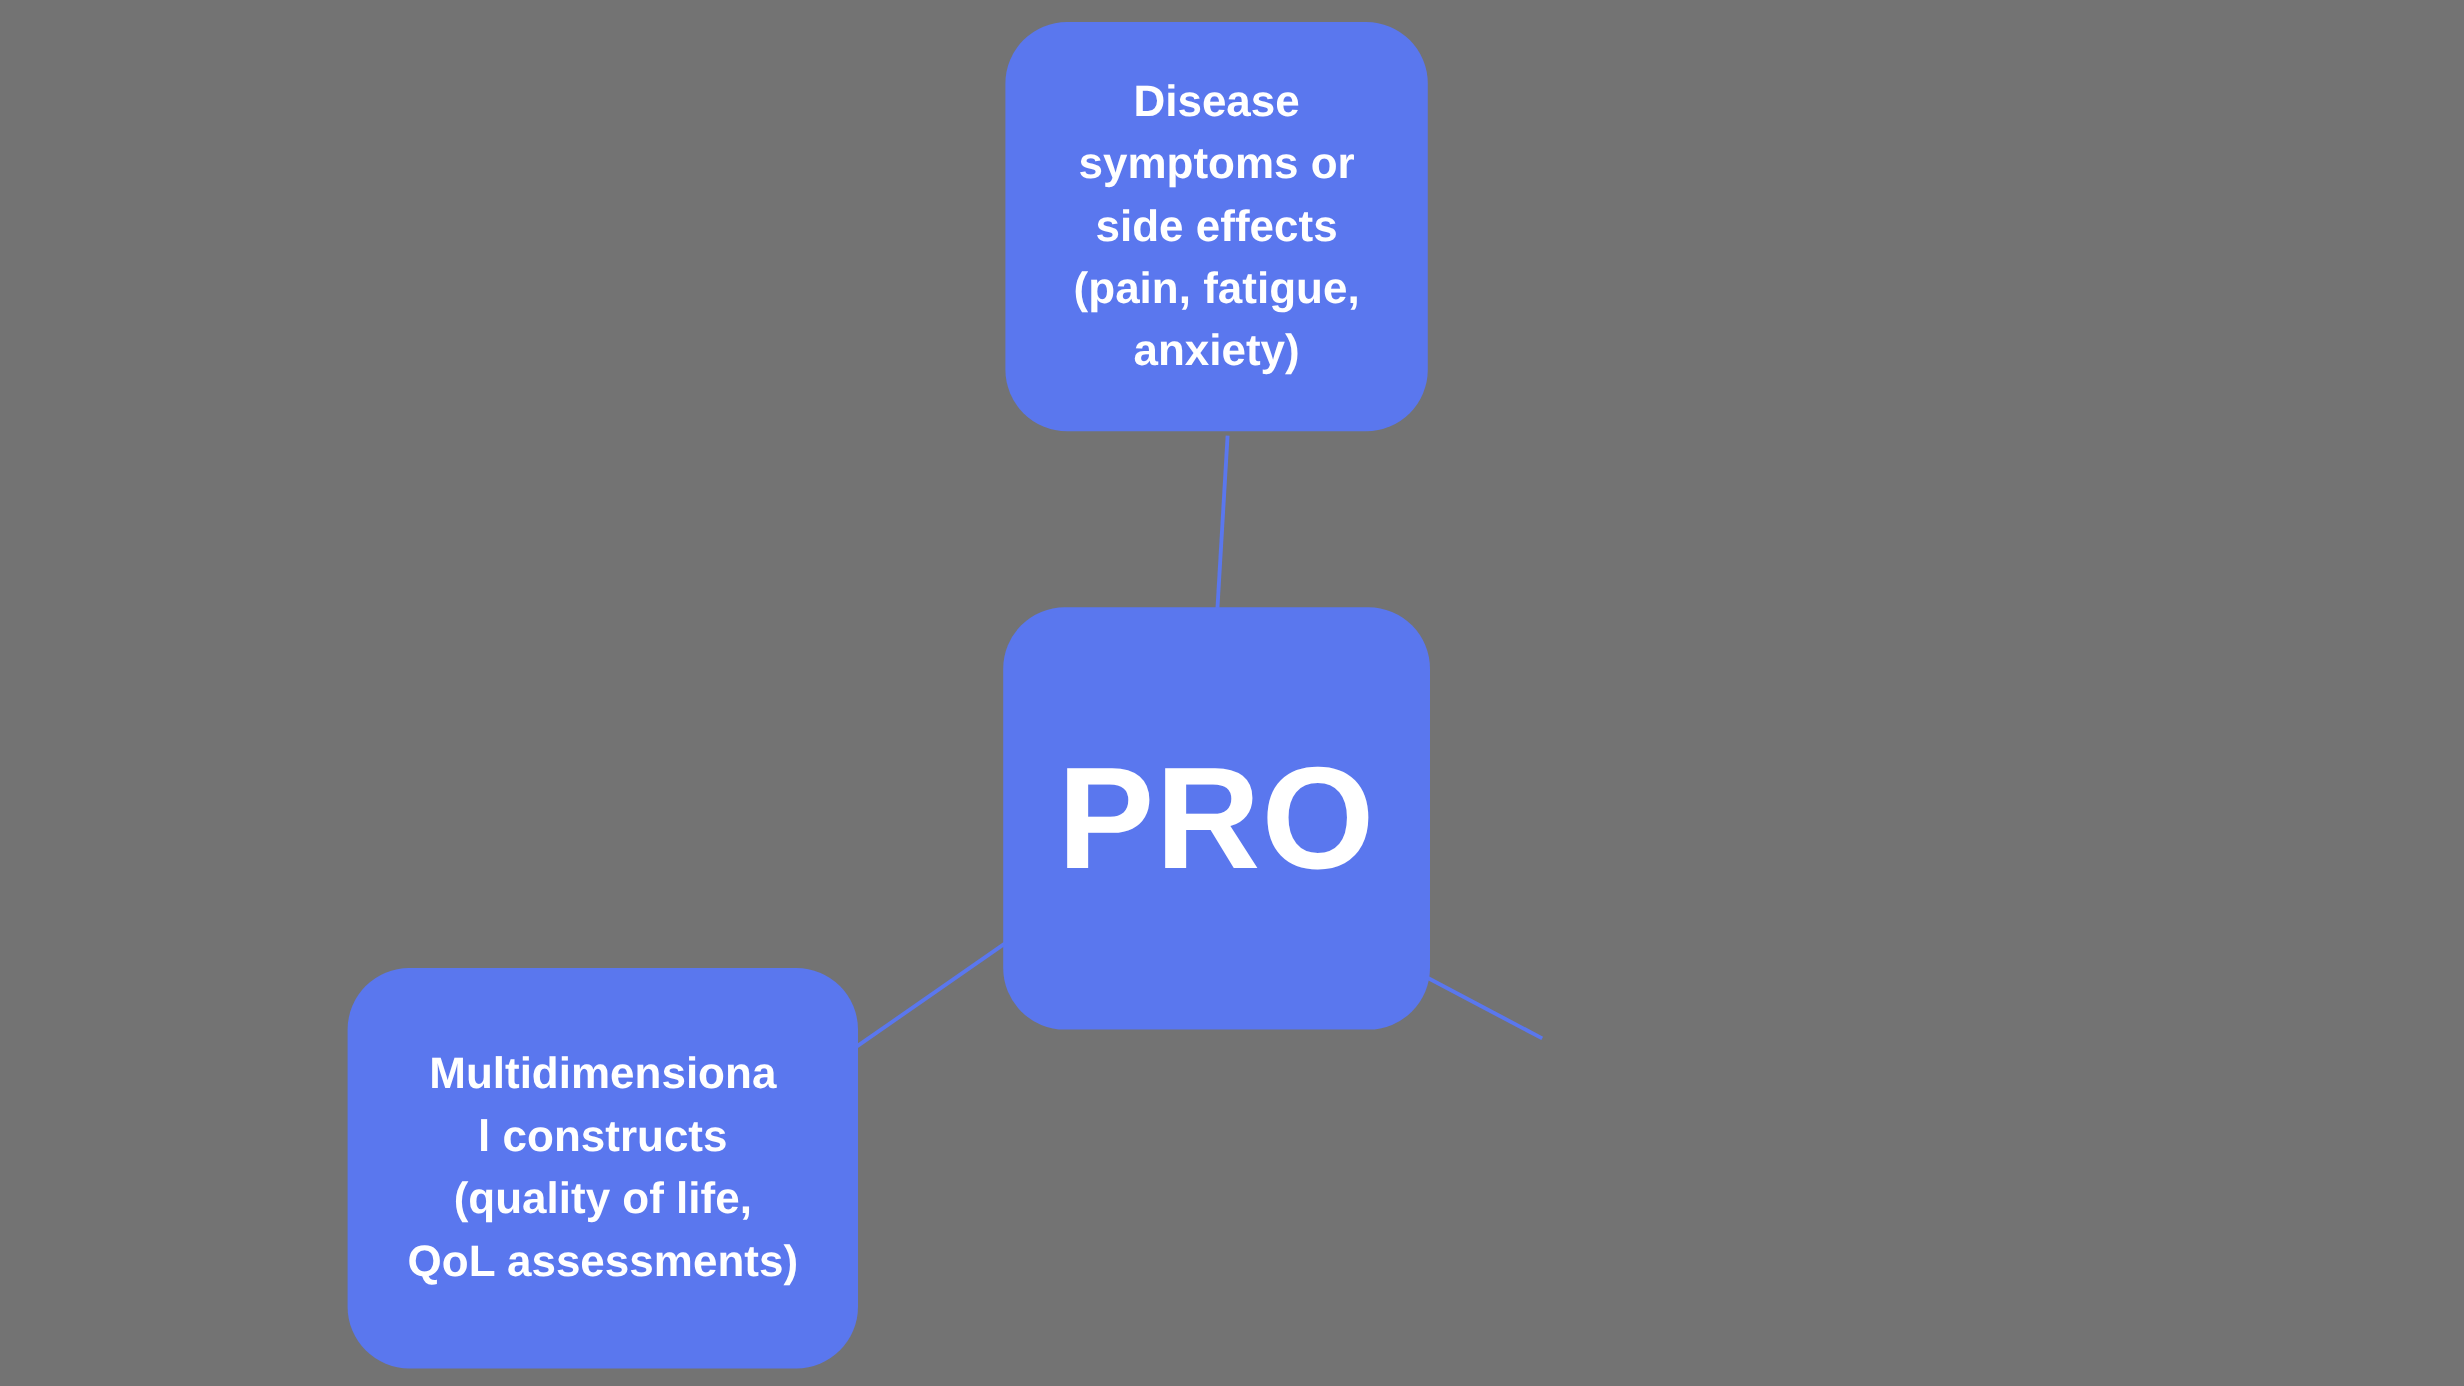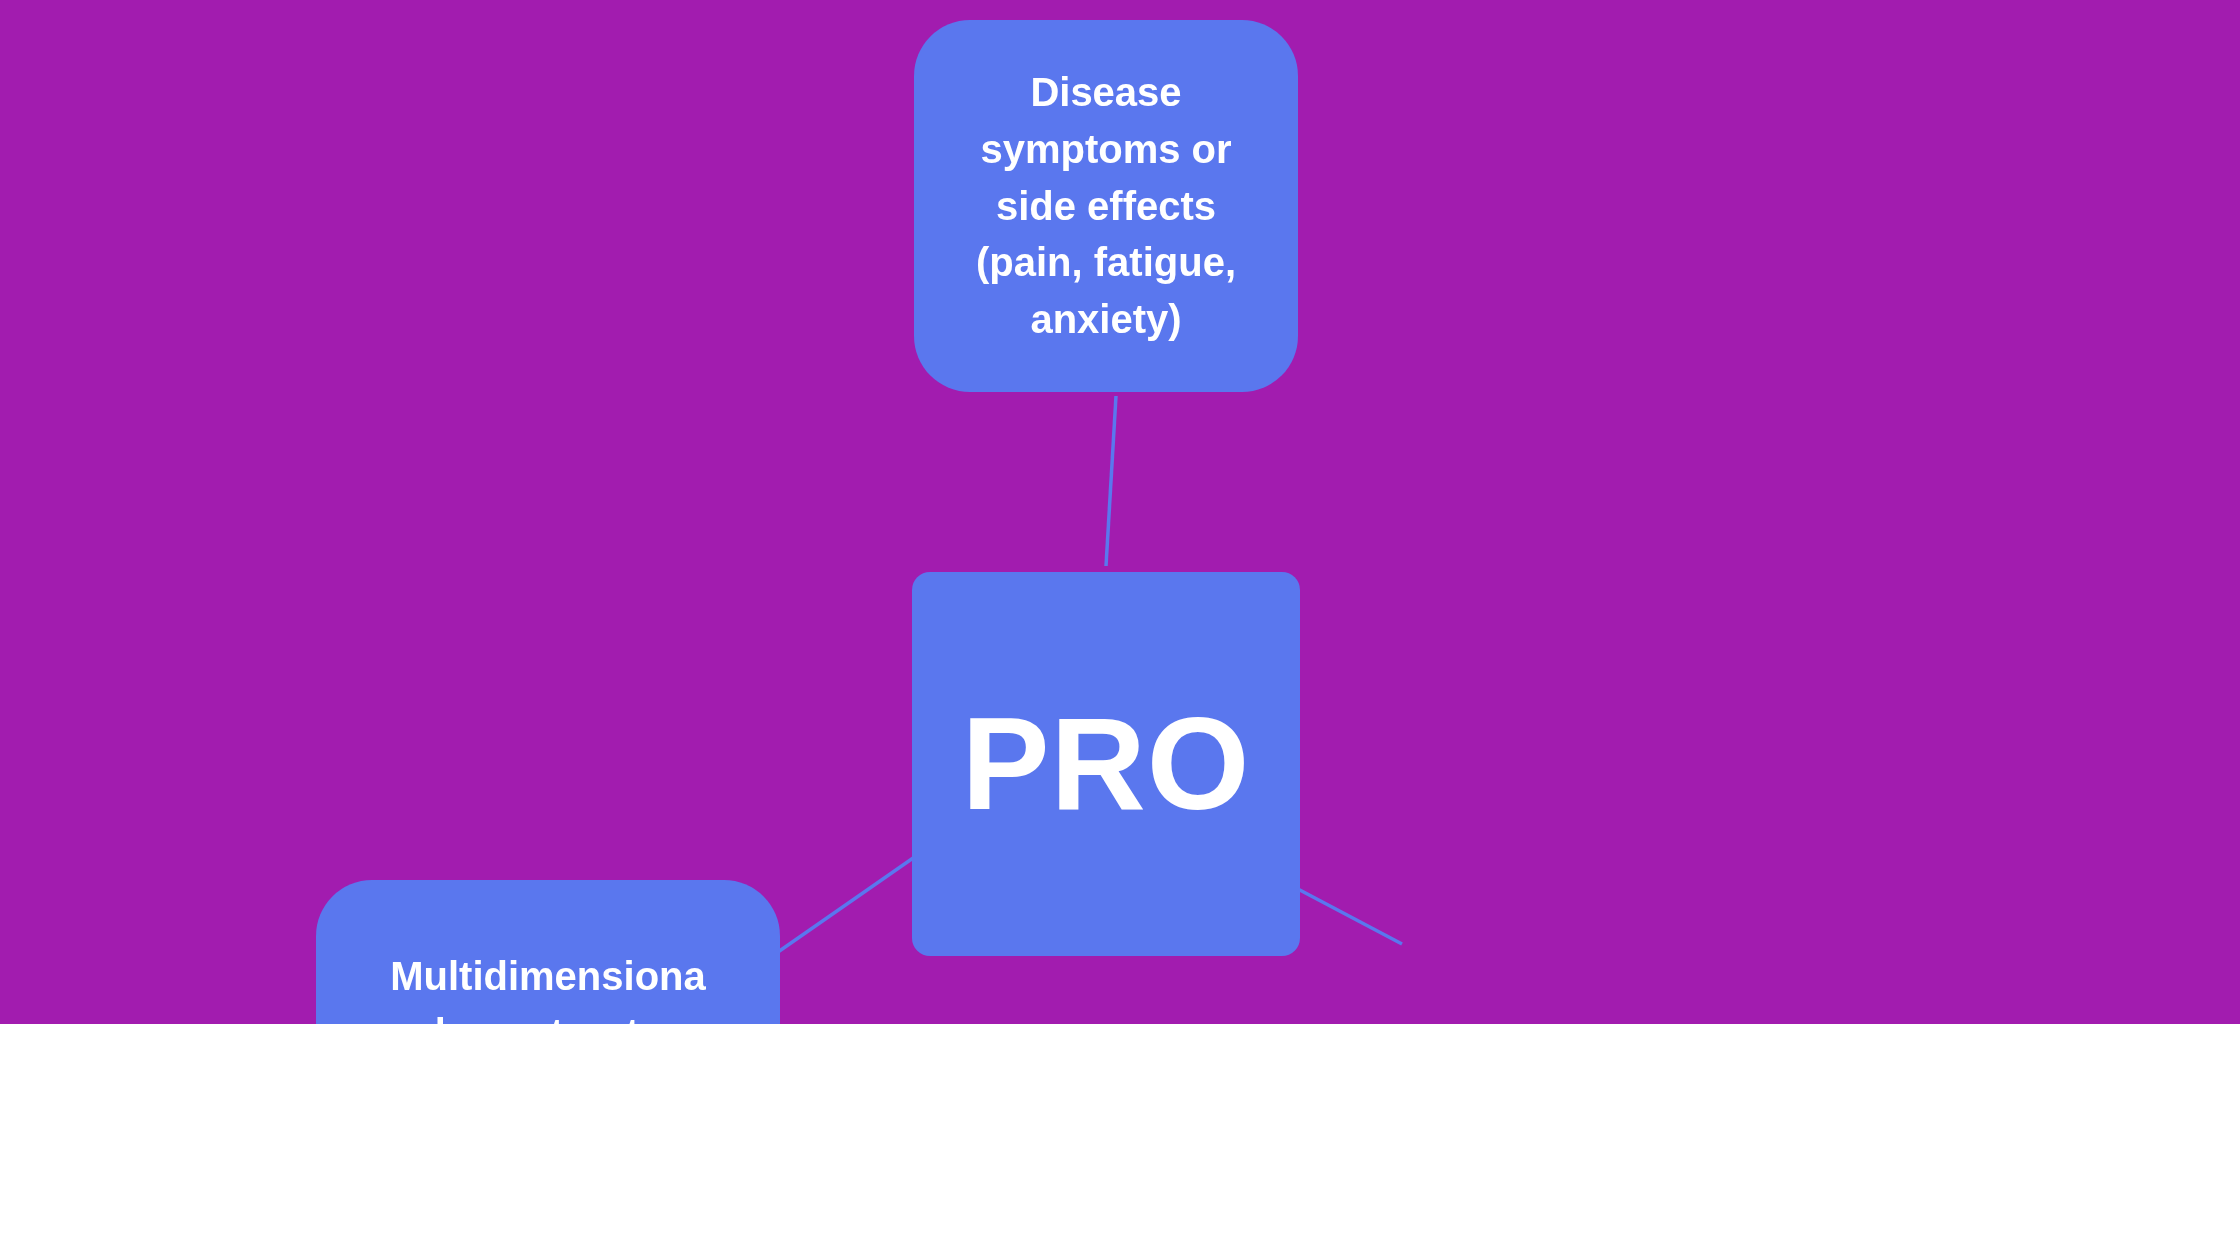--- a/index.html
+++ b/index.html
@@ -10,8 +10,8 @@
   .canvas {
     position: relative;
     width: 2240px;
-    height: 1024px;
-    background: #a21caf;
+    height: 1260px;
+    background: #737373;
     overflow: hidden;
     font-family: "Liberation Sans", sans-serif;
   }

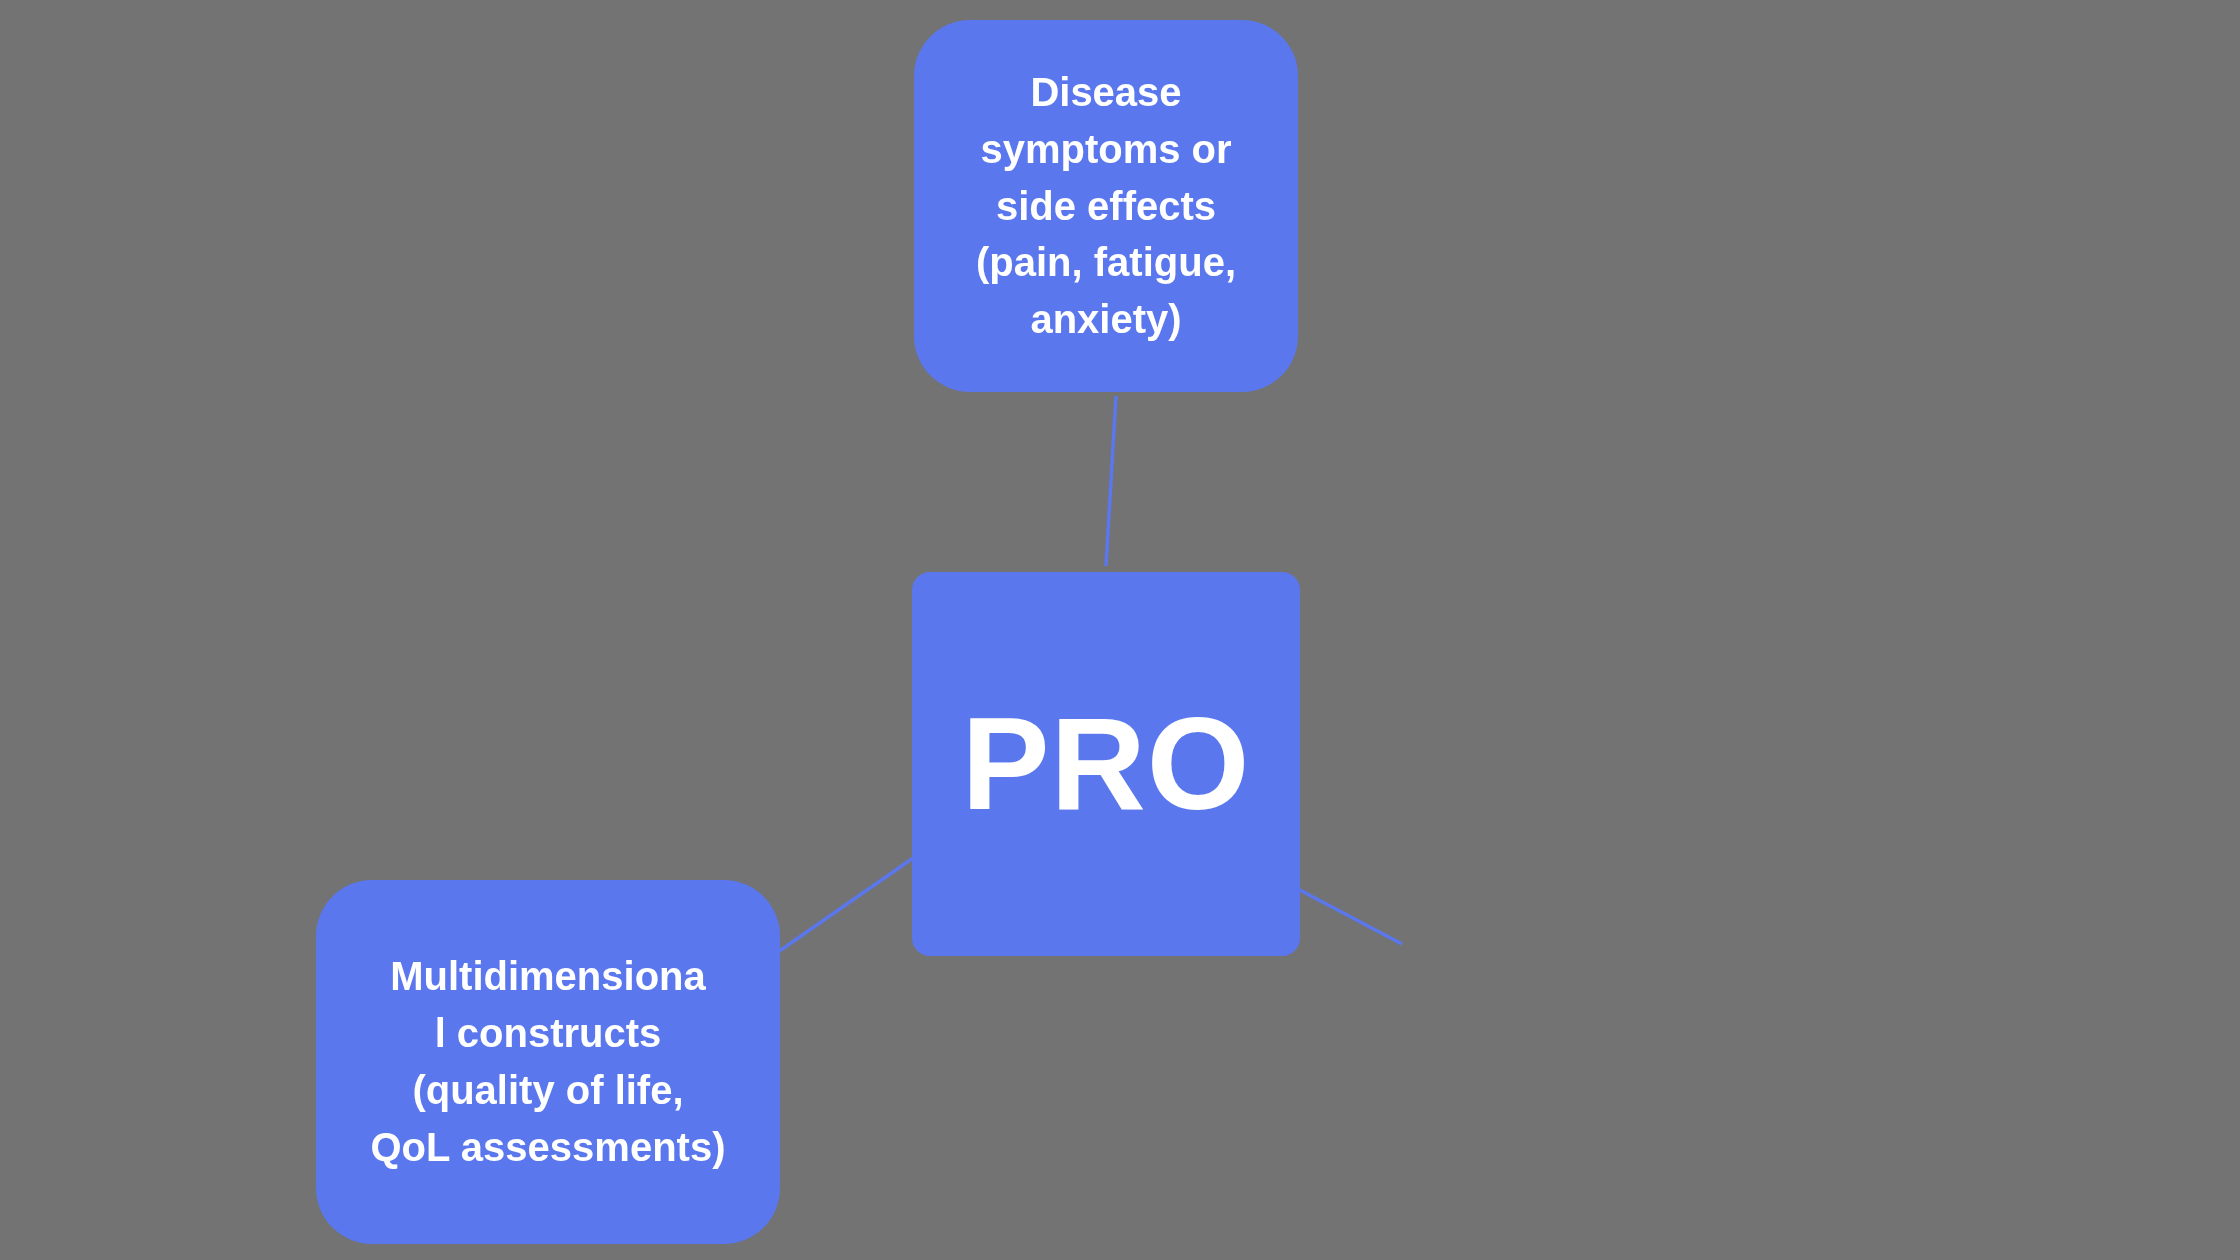--- a/index.html
+++ b/index.html
@@ -52,10 +52,9 @@
   }
   .node-center {
     left: 912px;
-    top: 572px;
+    top: 552px;
     width: 388px;
     height: 384px;
-    border-radius: 18px;
   }
   .node-center .node-label {
     font-size: 132px;

